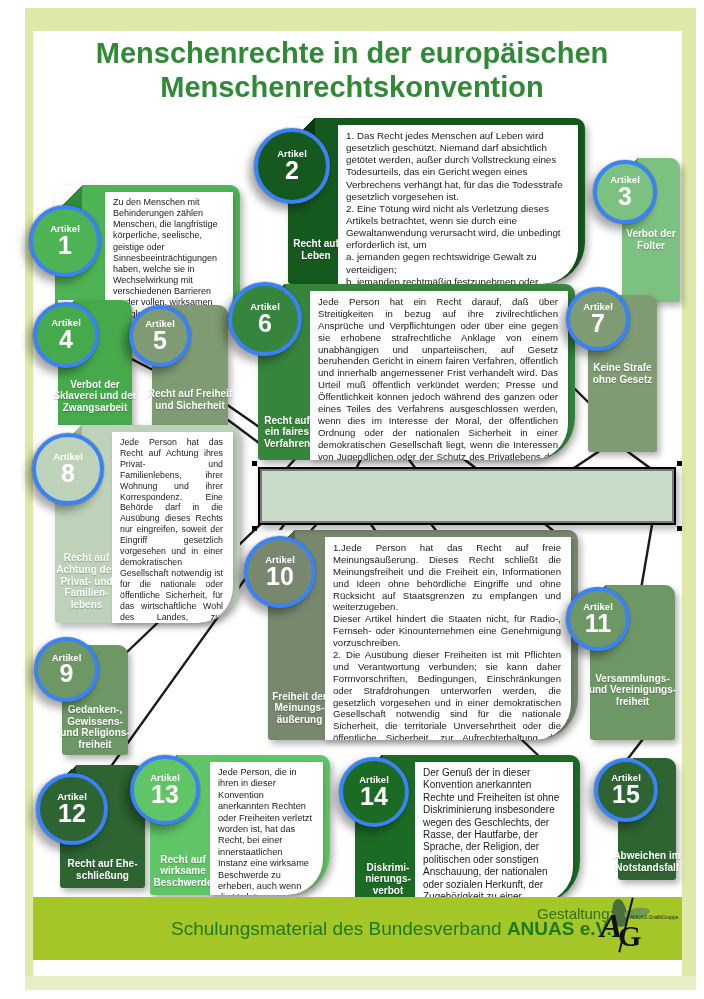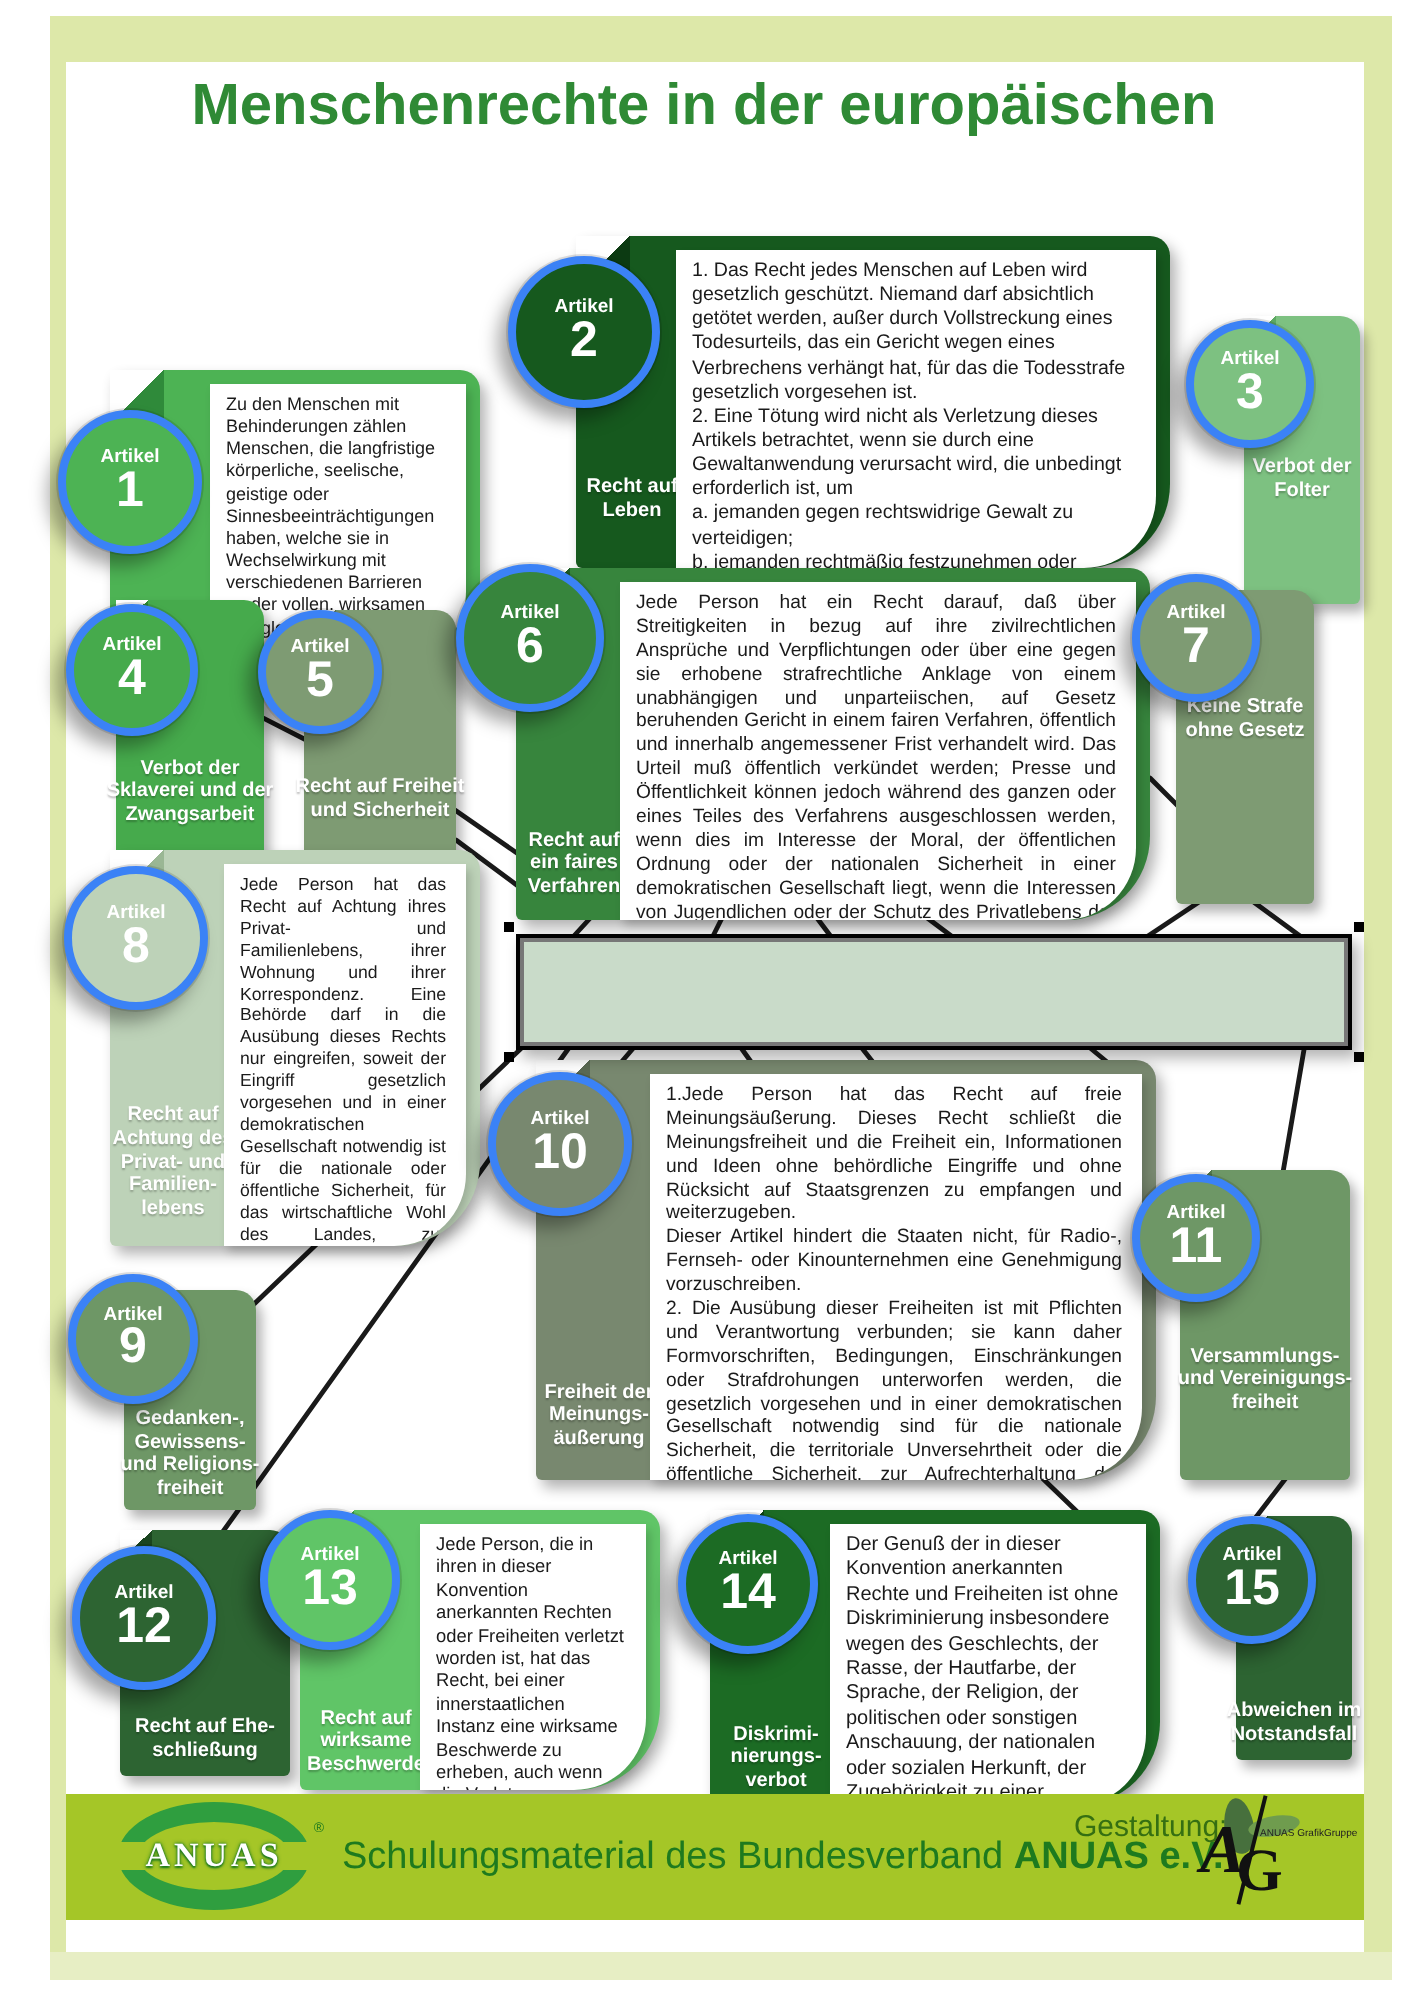--- a/index.html
+++ b/index.html
@@ -92,6 +92,7 @@
 
   <div class="title" style="color: rgb(47, 138, 53);">
     <div>Menschenrechte in der europäischen</div>
+    <div>Menschenrechtskonvention</div>
   </div>
 
   <svg class="links" width="704" height="999" viewBox="0 0 704 999">

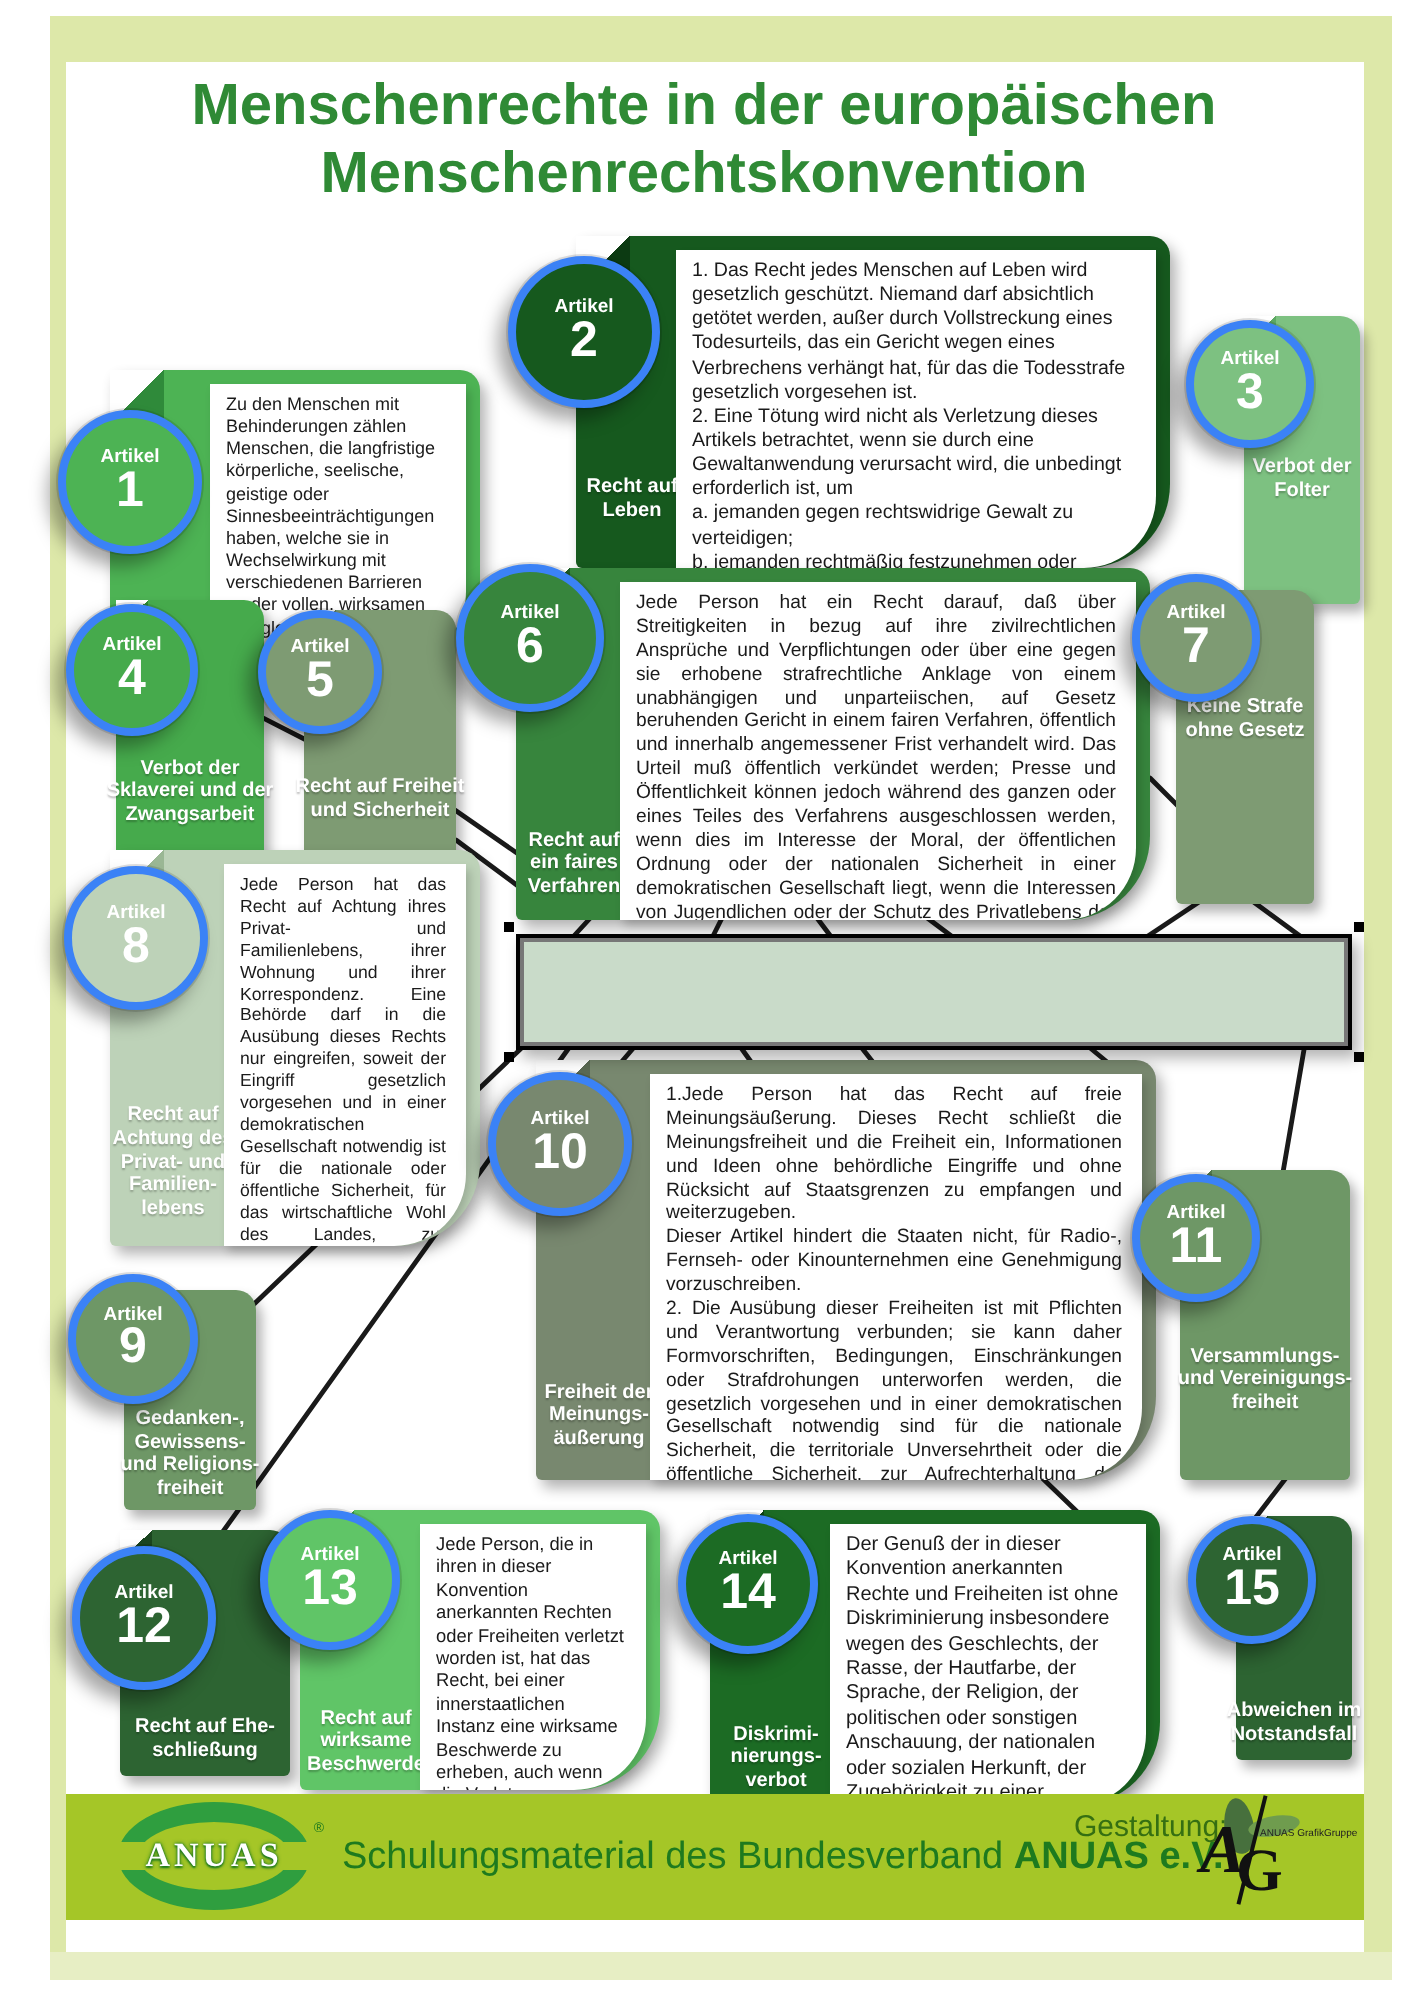--- a/index.html
+++ b/index.html
@@ -189,7 +189,7 @@
       <span class="a-word">Artikel</span>
       <span class="a-num">7</span>
     </div>
-    <div class="tag-label" style="bottom:80px">Keine Strafe ohne Gesetz</div>
+    <div class="tag-label" style="bottom:66px">Keine Strafe ohne Gesetz</div>
   </div>
 
   <div class="group justify" style="left: 55px; top: 425px; width: 185px; height: 198px; --col: 57px; --c: #bdd2b8; --cd: #9ab794;">

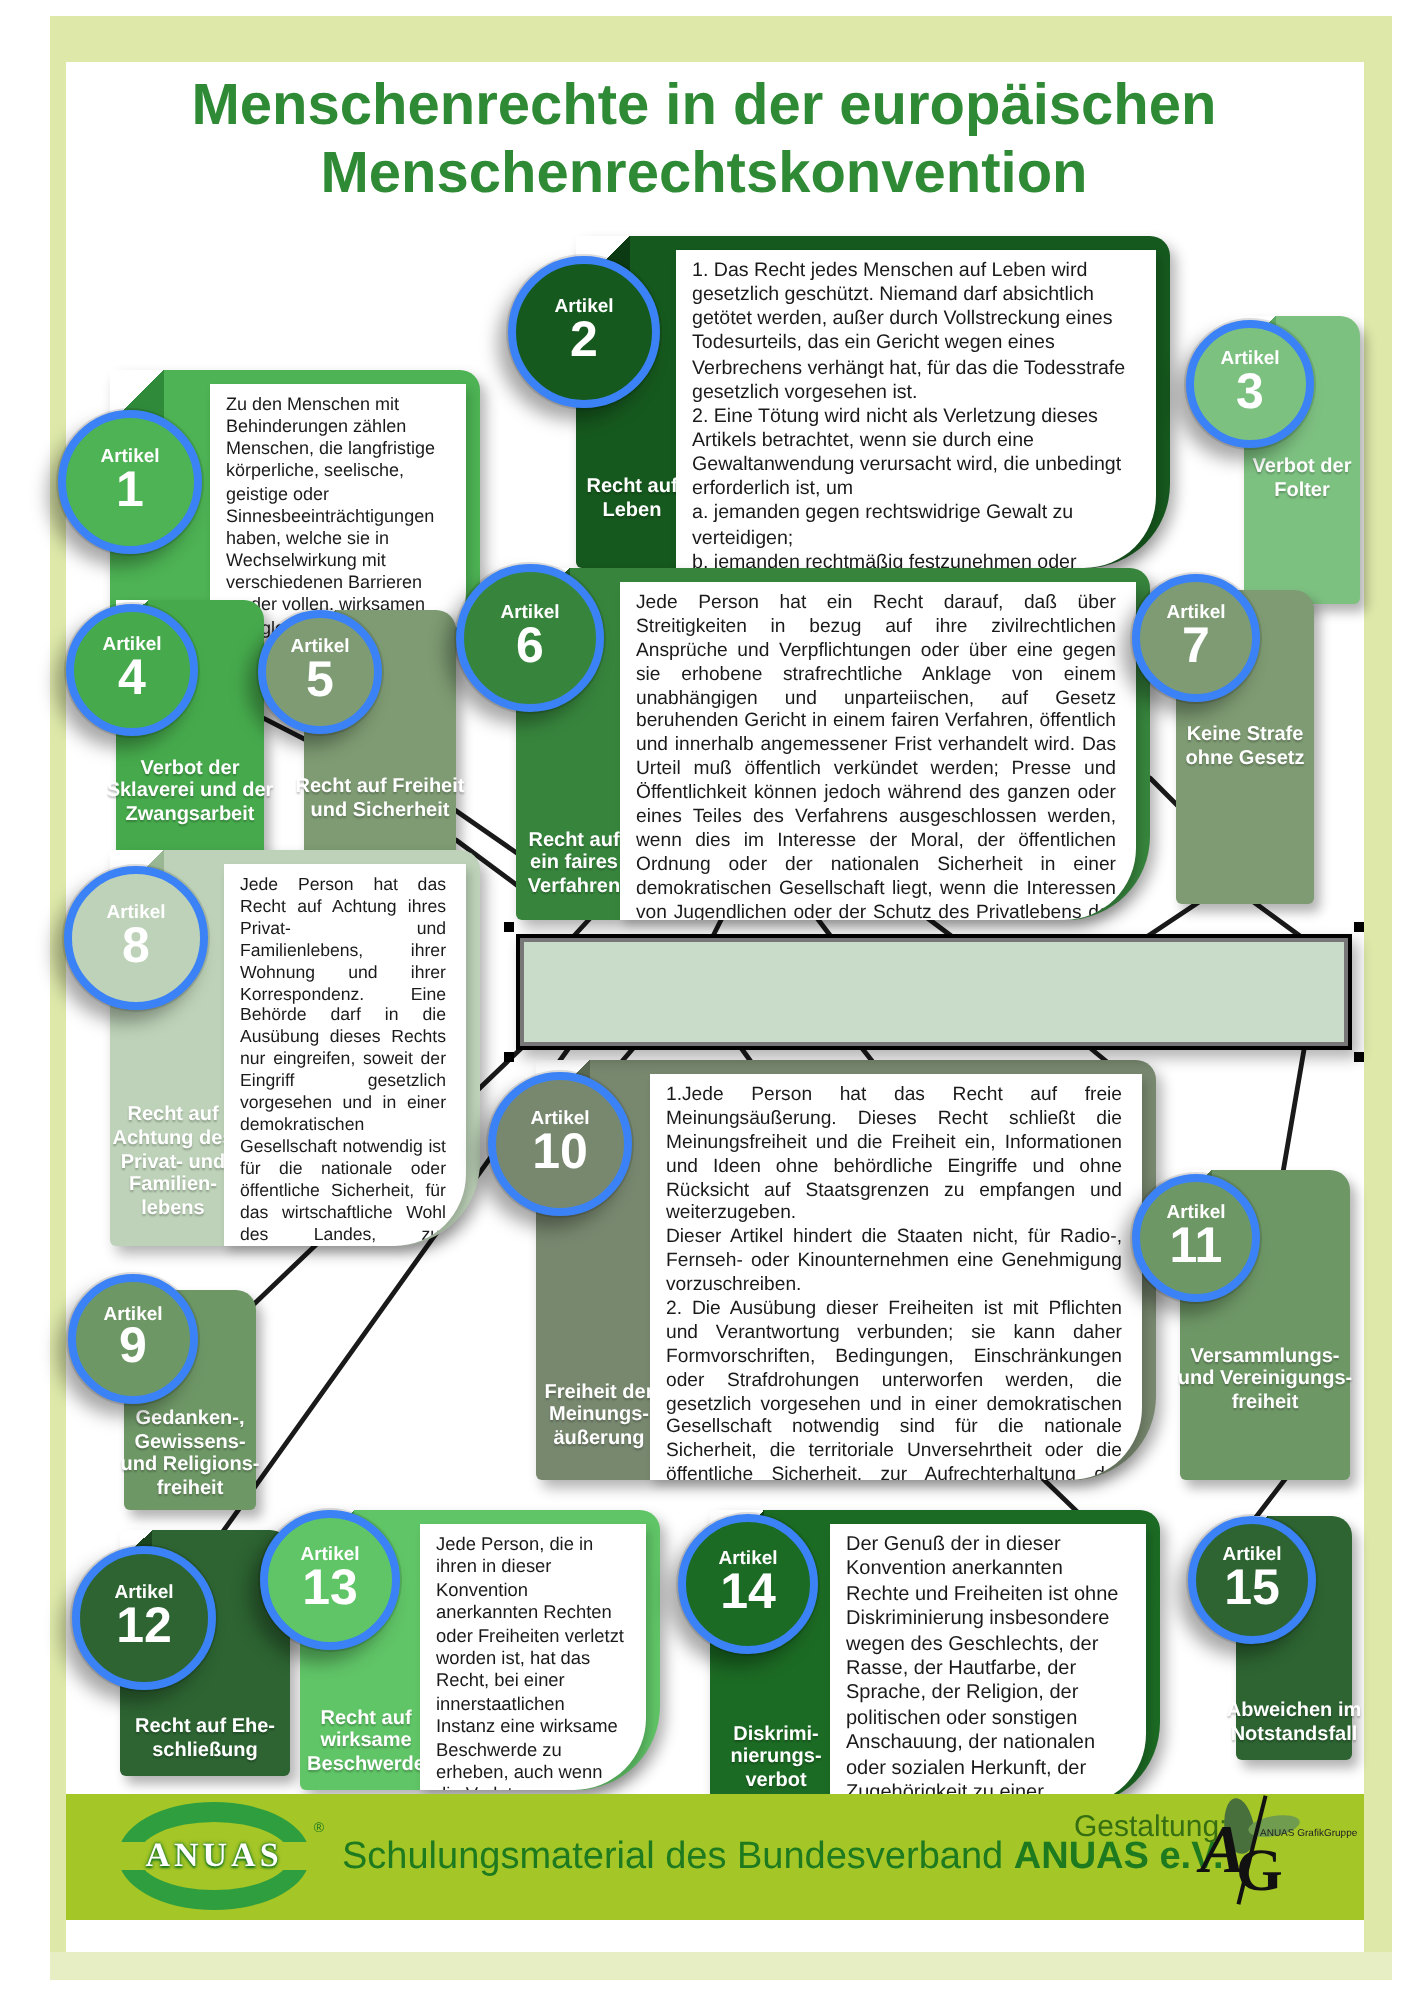--- a/index.html
+++ b/index.html
@@ -278,12 +278,6 @@
   </div>
 
   <div class="footer" style="background: rgb(165, 198, 39);">
-    <div class="anuas-logo">
-      <span class="anuas-ring"></span>
-      <span class="anuas-band" style="background: rgb(165, 198, 39);"></span>
-      <span class="anuas-text">ANUAS</span>
-      <span class="anuas-reg">®</span>
-    </div>
     <div class="footer-text" style="color: rgb(30, 122, 30);">
       <span>Schulungsmaterial des Bundesverband </span><b>ANUAS e.V.</b>
     </div>

